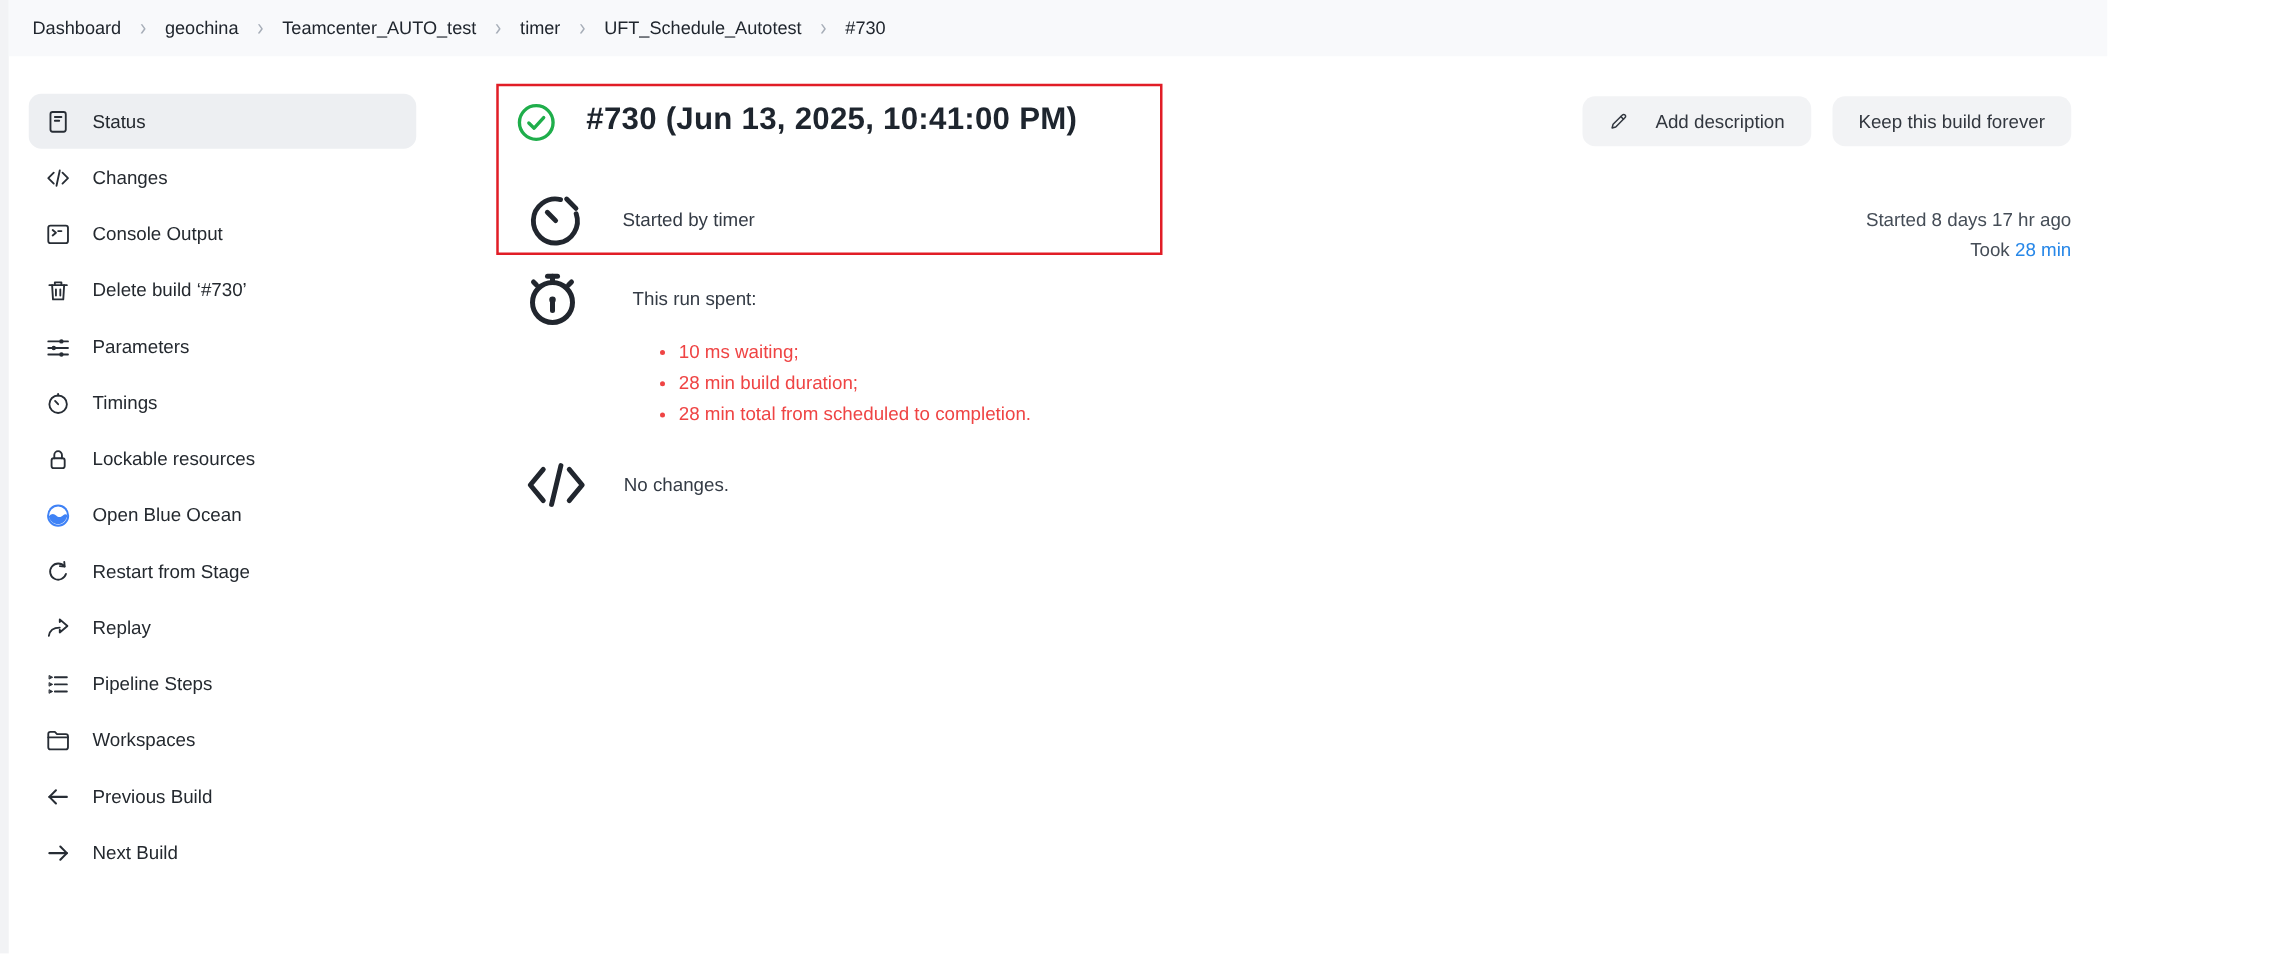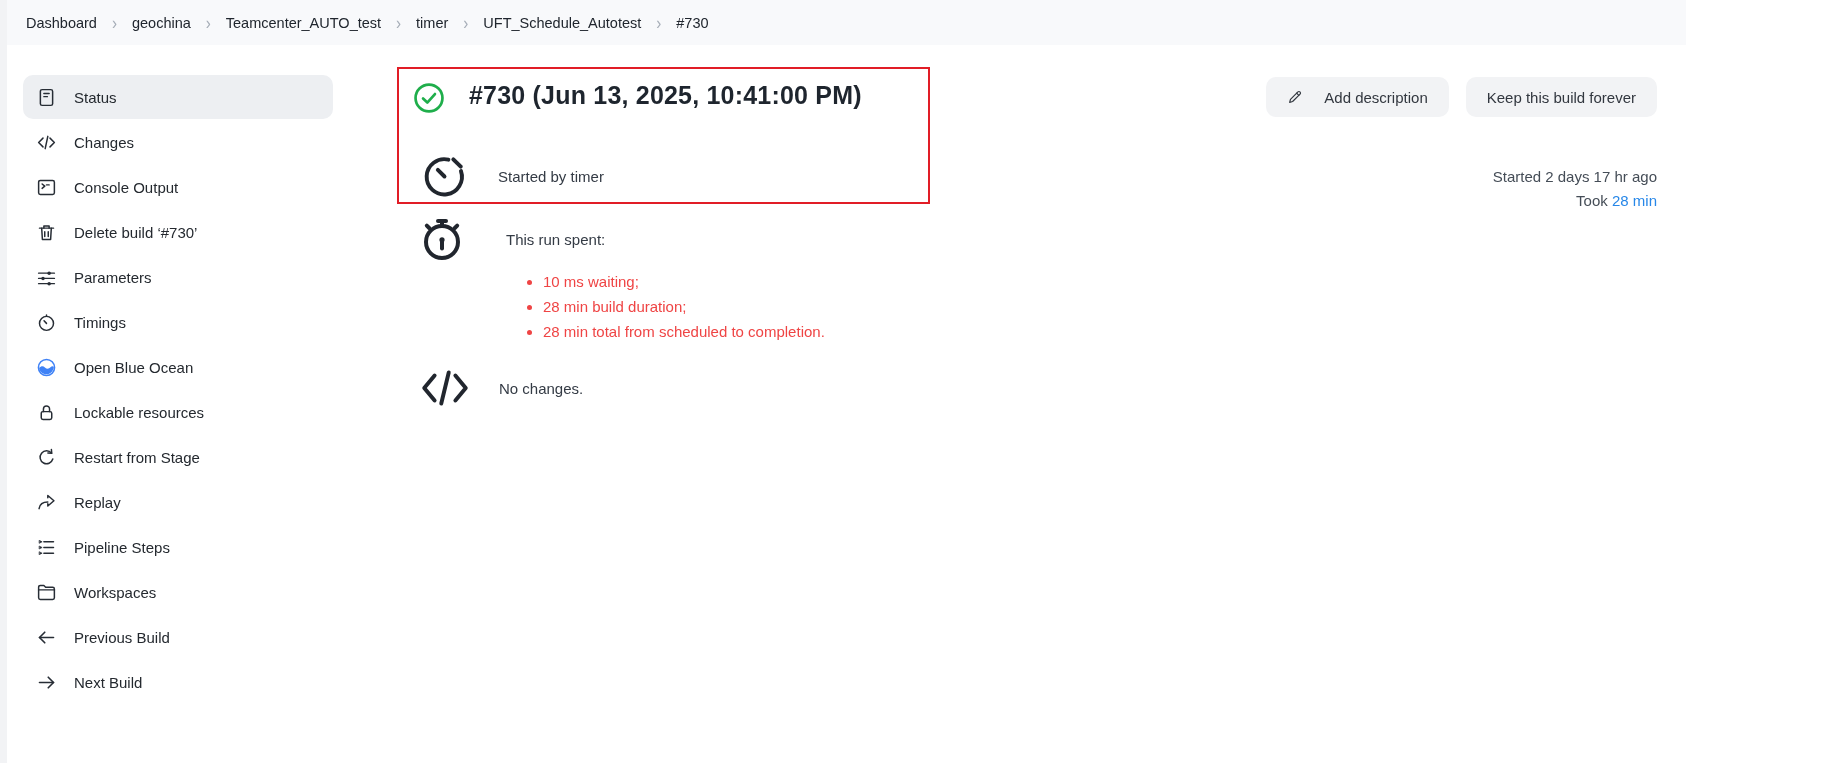--- a/index.html
+++ b/index.html
@@ -289,7 +289,7 @@
   </div>
 
   <div class="meta">
-    <div>Started 2 days 17 hr ago</div>
+    <div>Started 8 days 17 hr ago</div>
     <div>
       <span>Took</span>
       <a>28 min</a>

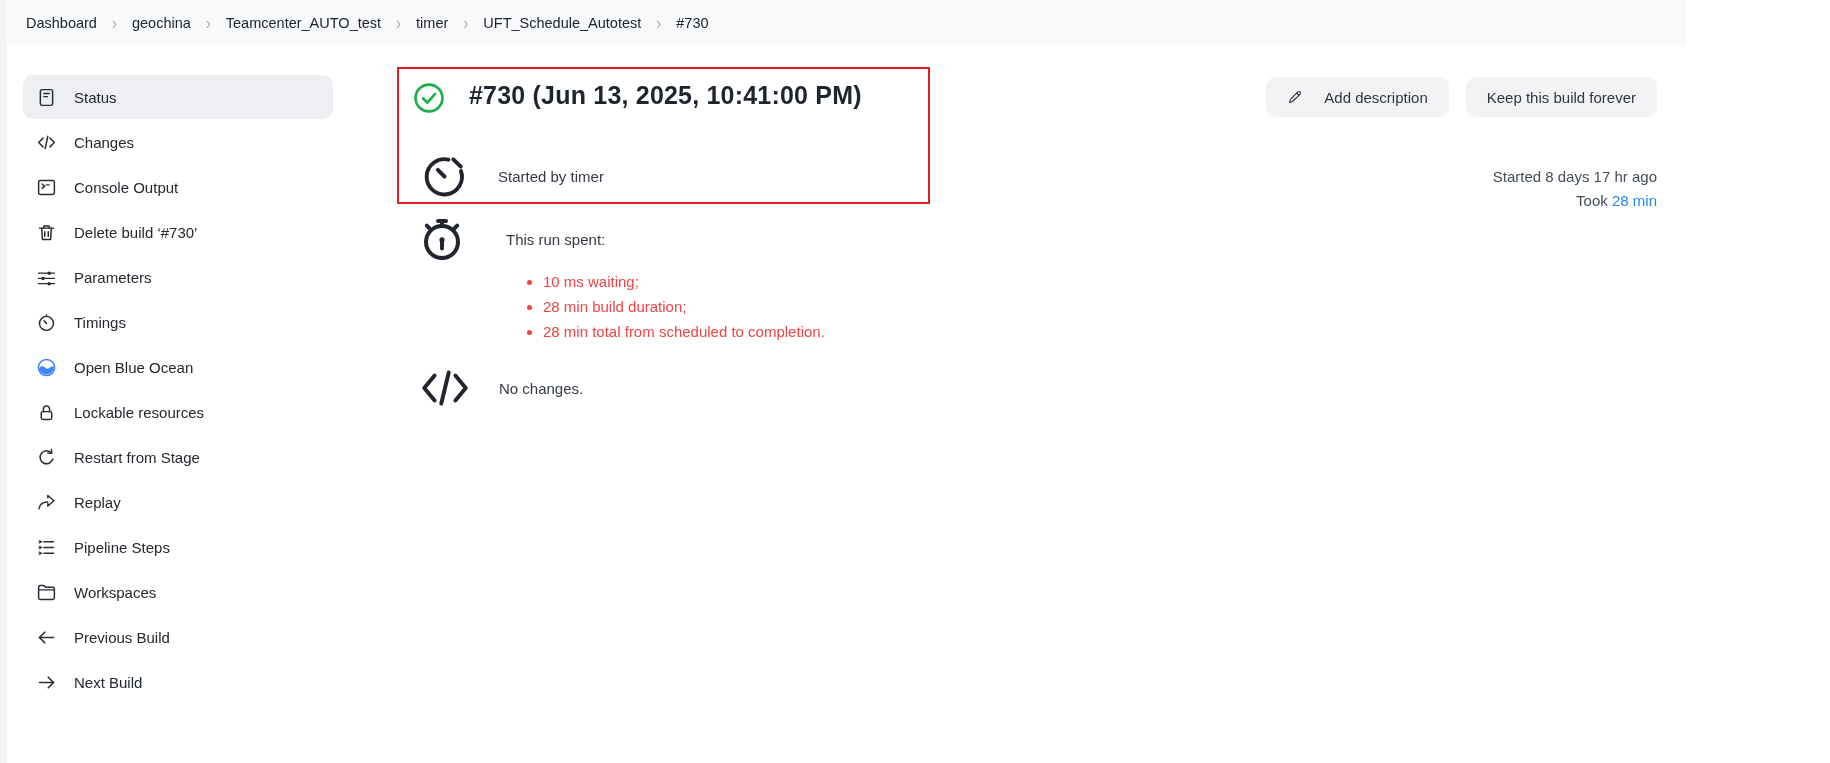--- a/index.html
+++ b/index.html
@@ -144,22 +144,22 @@
 
     <div class="side-item">
       <span class="icn">
+        <svg viewBox="0 0 24 24" fill="none" stroke="currentColor" stroke-width="1.7" stroke-linecap="round" stroke-linejoin="round">
+            <rect x="6" y="11" width="12" height="9" rx="2"></rect>
+            <path d="M8.5 11V8a3.5 3.5 0 0 1 7 0v3"></path>
+          </svg>
+      </span>
+      <span class="side-label">Lockable resources</span>
+    </div>
+
+    <div class="side-item">
+      <span class="icn">
         <svg viewBox="0 0 24 24">
             <circle cx="12" cy="12" r="9.2" fill="#ffffff" stroke="#3f82f6" stroke-width="1.8"></circle>
             <path d="M3.6 12.6c2.2-2.6 4.6-2.6 6.6-.7 2 1.9 4.4 1.9 6.4-.2 1.4-1.4 2.8-1.2 3.8-.3-.4 4.6-4 8.4-8.4 8.4-4.5 0-8-3.4-8.4-7.2z" fill="#3f82f6"></path>
           </svg>
       </span>
       <span class="side-label">Open Blue Ocean</span>
-    </div>
-
-    <div class="side-item">
-      <span class="icn">
-        <svg viewBox="0 0 24 24" fill="none" stroke="currentColor" stroke-width="1.7" stroke-linecap="round" stroke-linejoin="round">
-            <rect x="6" y="11" width="12" height="9" rx="2"></rect>
-            <path d="M8.5 11V8a3.5 3.5 0 0 1 7 0v3"></path>
-          </svg>
-      </span>
-      <span class="side-label">Lockable resources</span>
     </div>
 
     <div class="side-item">

